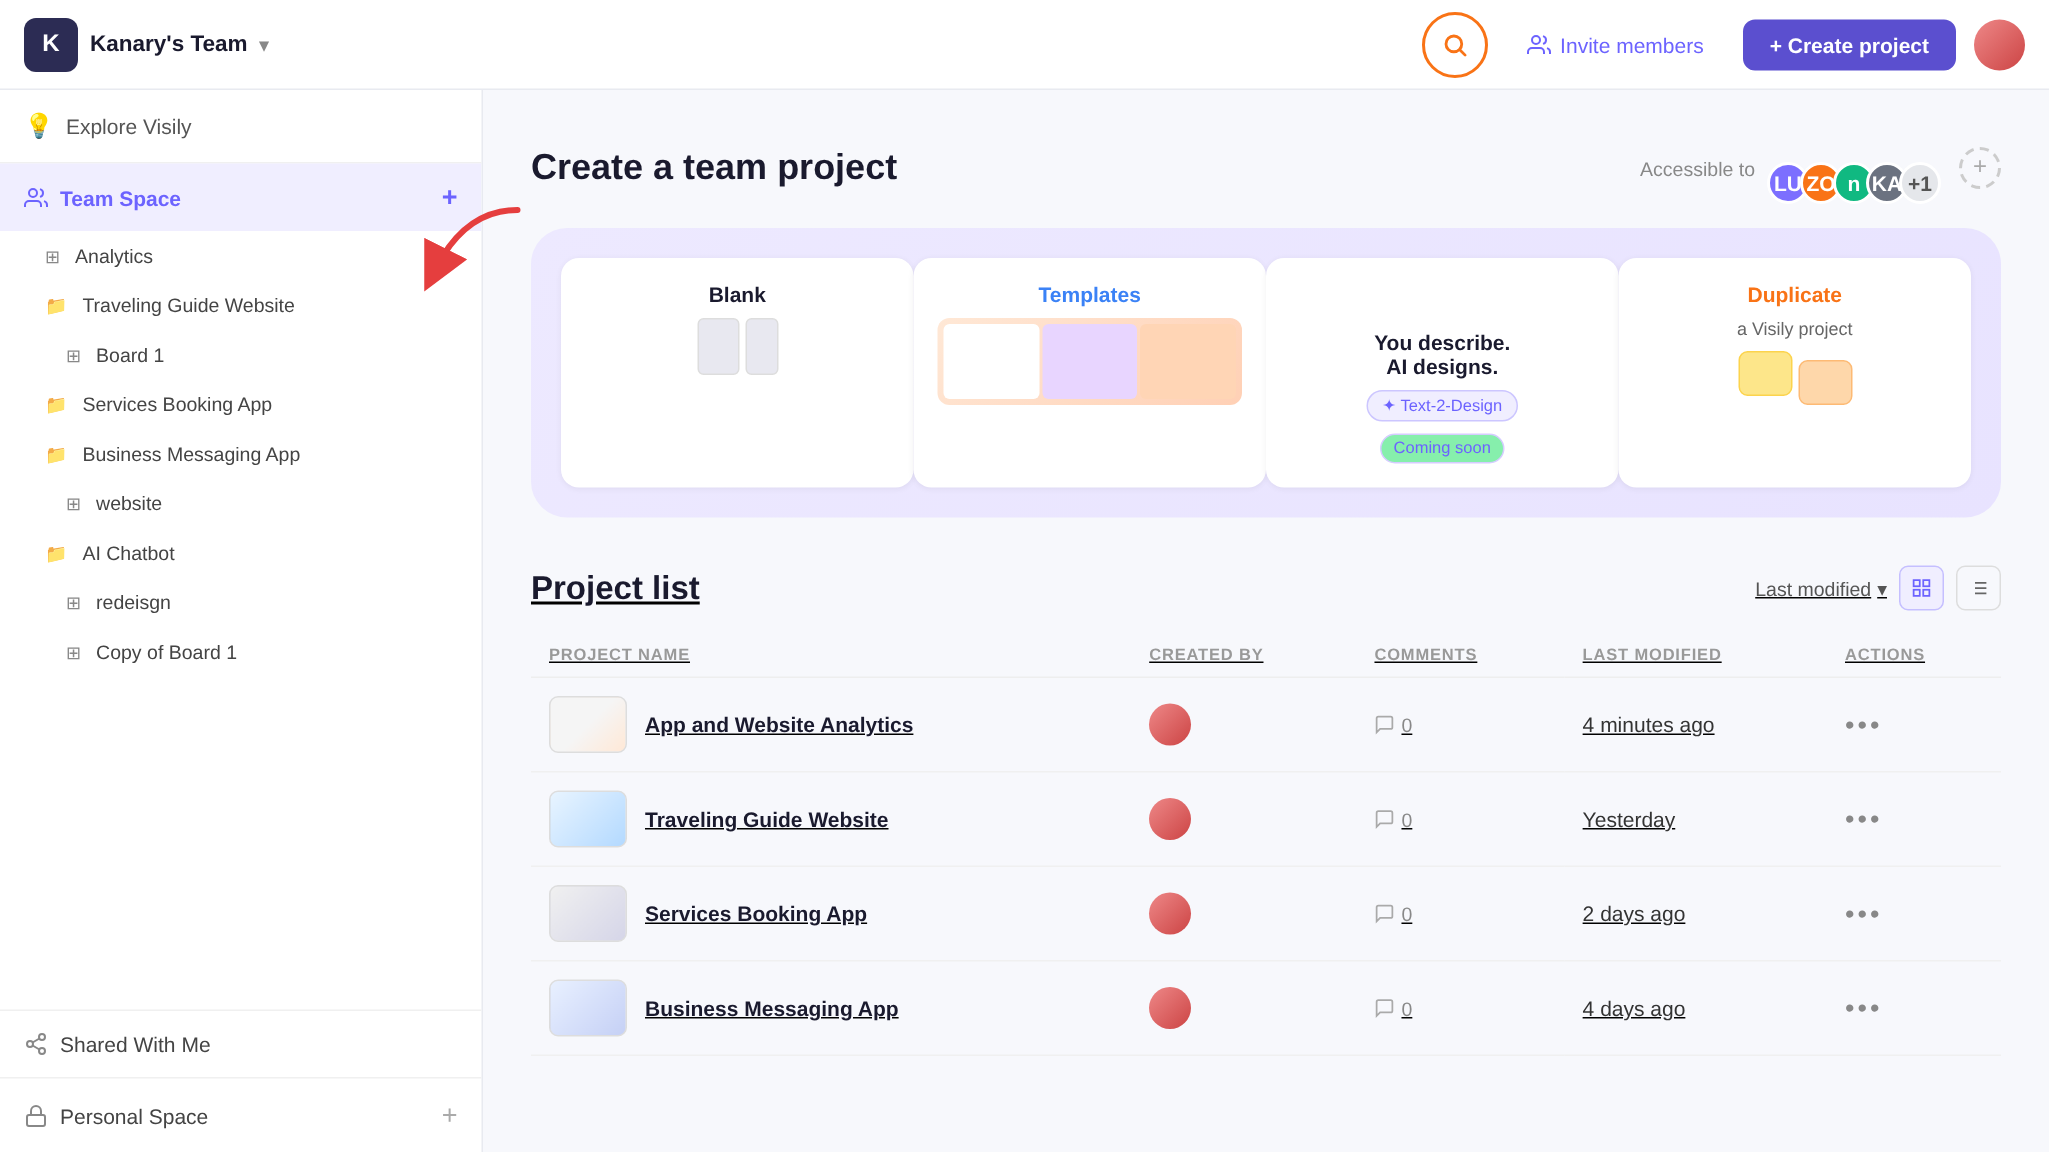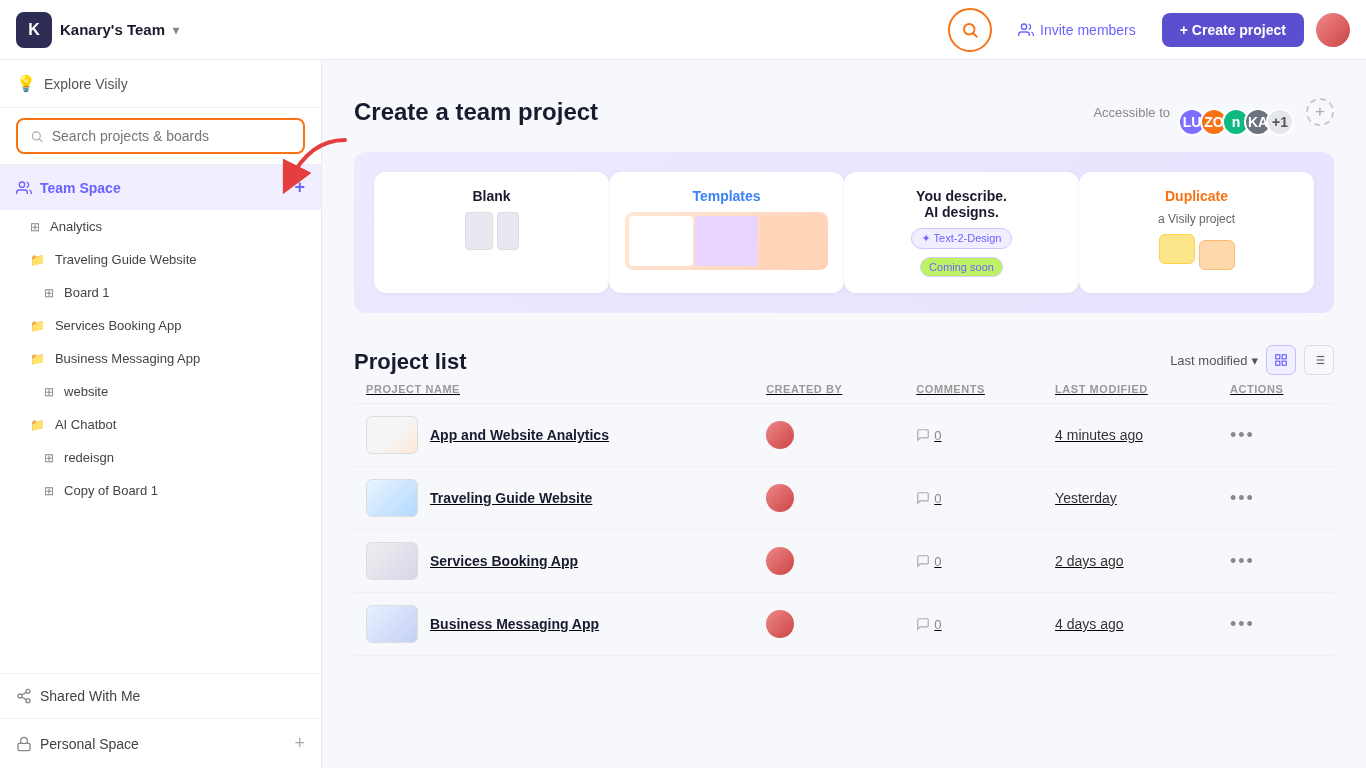--- a/index.html
+++ b/index.html
@@ -438,15 +438,6 @@
       <span>Explore Visily</span>
     </div>
 
-    <div class="search-box-container">
-      <div class="search-box">
-        <svg width="15" height="15" viewBox="0 0 24 24" fill="none" stroke="#aaa" stroke-width="2" stroke-linecap="round" stroke-linejoin="round">
-          <circle cx="11" cy="11" r="7"></circle>
-            <line x1="21" y1="21" x2="16.65" y2="16.65"></line>
-        </svg>
-        <input type="text" placeholder="Search projects &amp; boards" style="">
-      </div>
-    </div>
 
     <div class="sidebar-section">
       <div class="section-header">

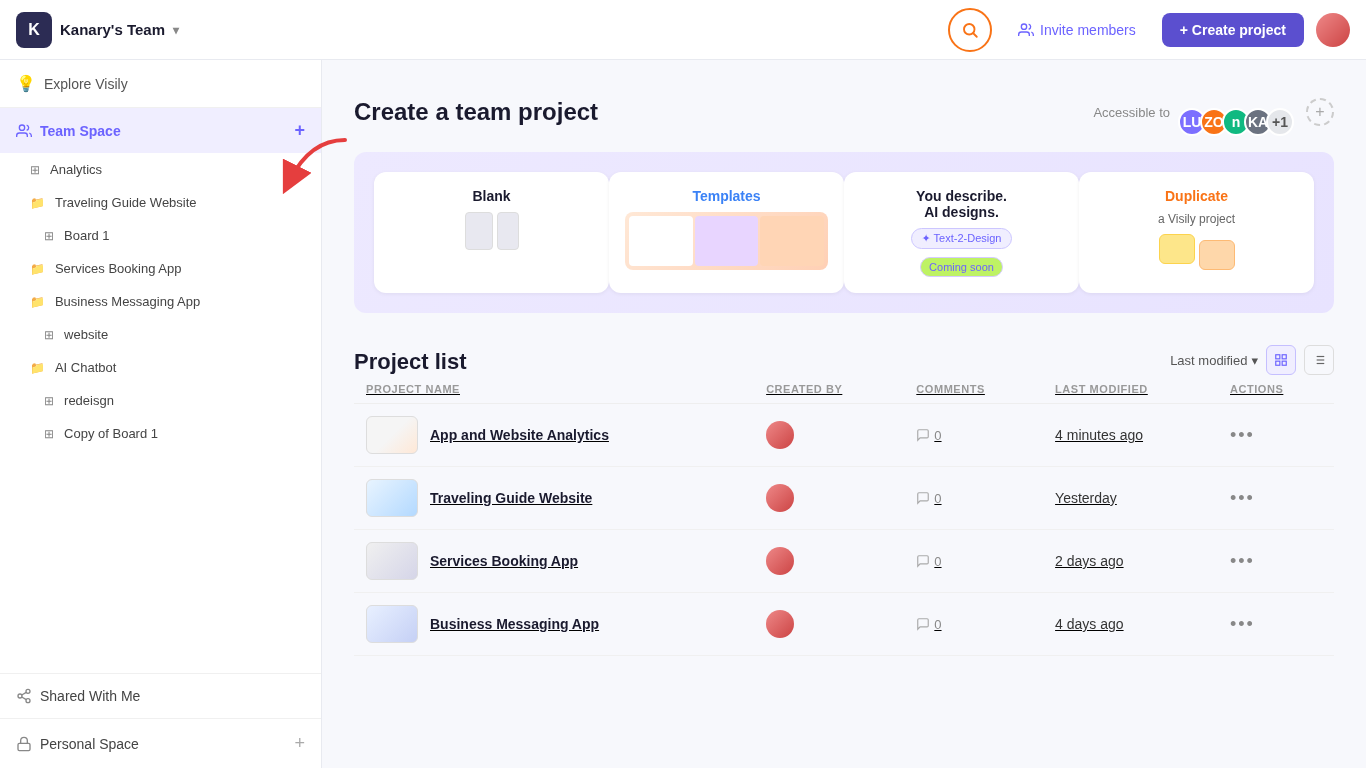--- a/index.html
+++ b/index.html
@@ -228,7 +228,7 @@
       display: flex;
       gap: 0;
       background: linear-gradient(135deg, #ede9ff 0%, #e8e3ff 100%);
-      border-radius: 12px;
+      border-radius: 24px;
       padding: 20px;
       margin-bottom: 32px;
     }

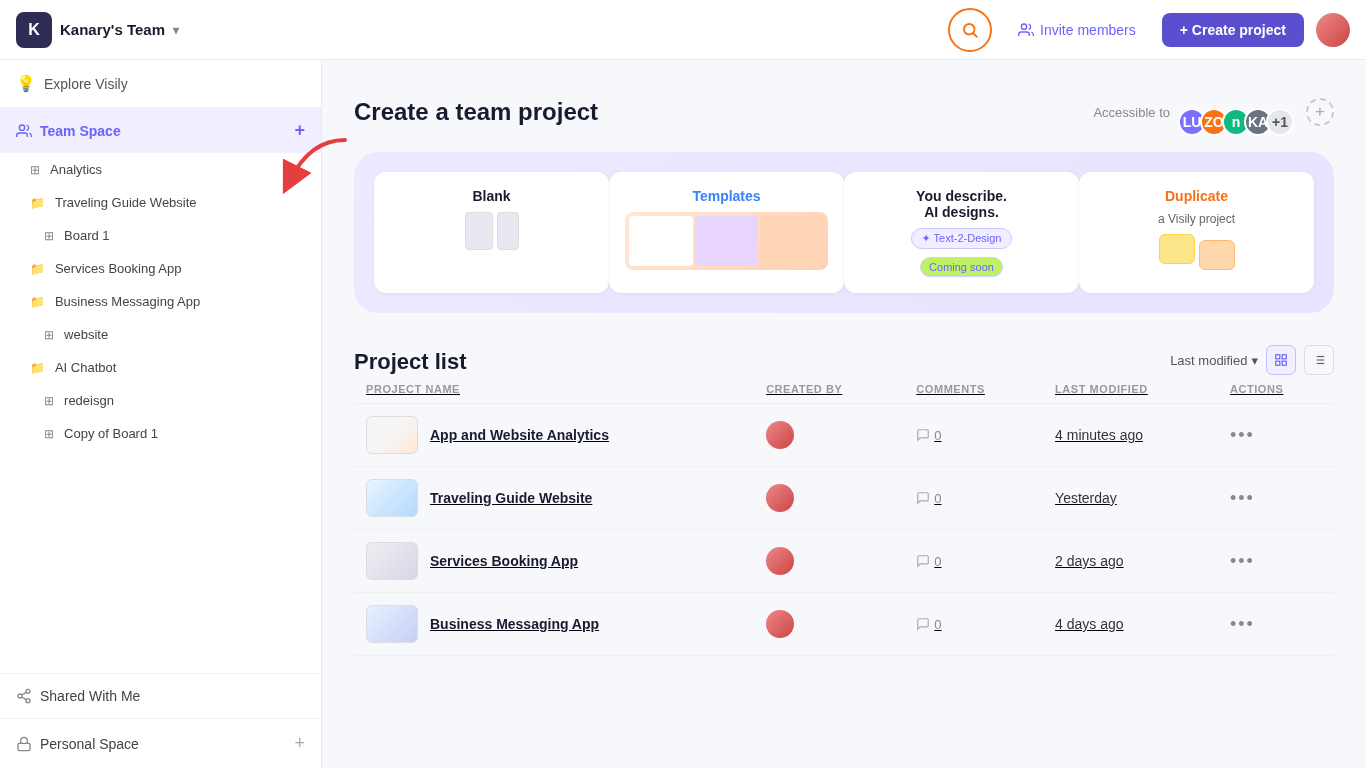--- a/index.html
+++ b/index.html
@@ -554,7 +554,7 @@
       </div>
 
       <div class="project-option">
-        <div style="text-align:center;">
+        <div style="text-align:center;margin-top:32px;">
           <div style="font-size:14px;font-weight:700;color:#1a1a2e;">You describe.</div>
           <div style="font-size:14px;font-weight:700;color:#1a1a2e;">AI designs.</div>
         </div>

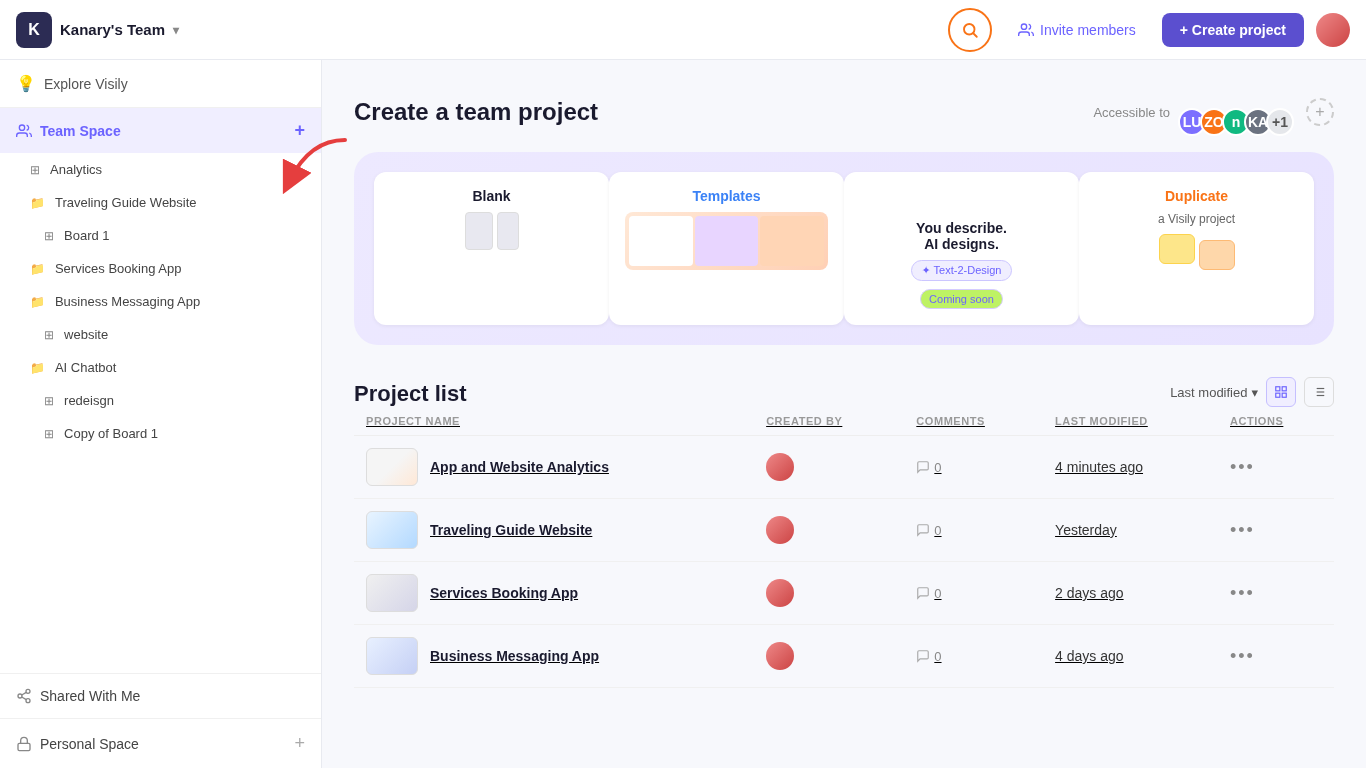--- a/index.html
+++ b/index.html
@@ -559,7 +559,7 @@
           <div style="font-size:14px;font-weight:700;color:#1a1a2e;">AI designs.</div>
         </div>
         <div class="coming-soon-badge">✦ Text-2-Design</div>
-        <div style="background:#bef264;border-radius:12px;padding:3px 8px;font-size:11px;color:#6c63ff;border:1px solid #d5ccff;">Coming soon</div>
+        <div style="background:#86efac;border-radius:12px;padding:3px 8px;font-size:11px;color:#6c63ff;border:1px solid #d5ccff;">Coming soon</div>
       </div>
 
 

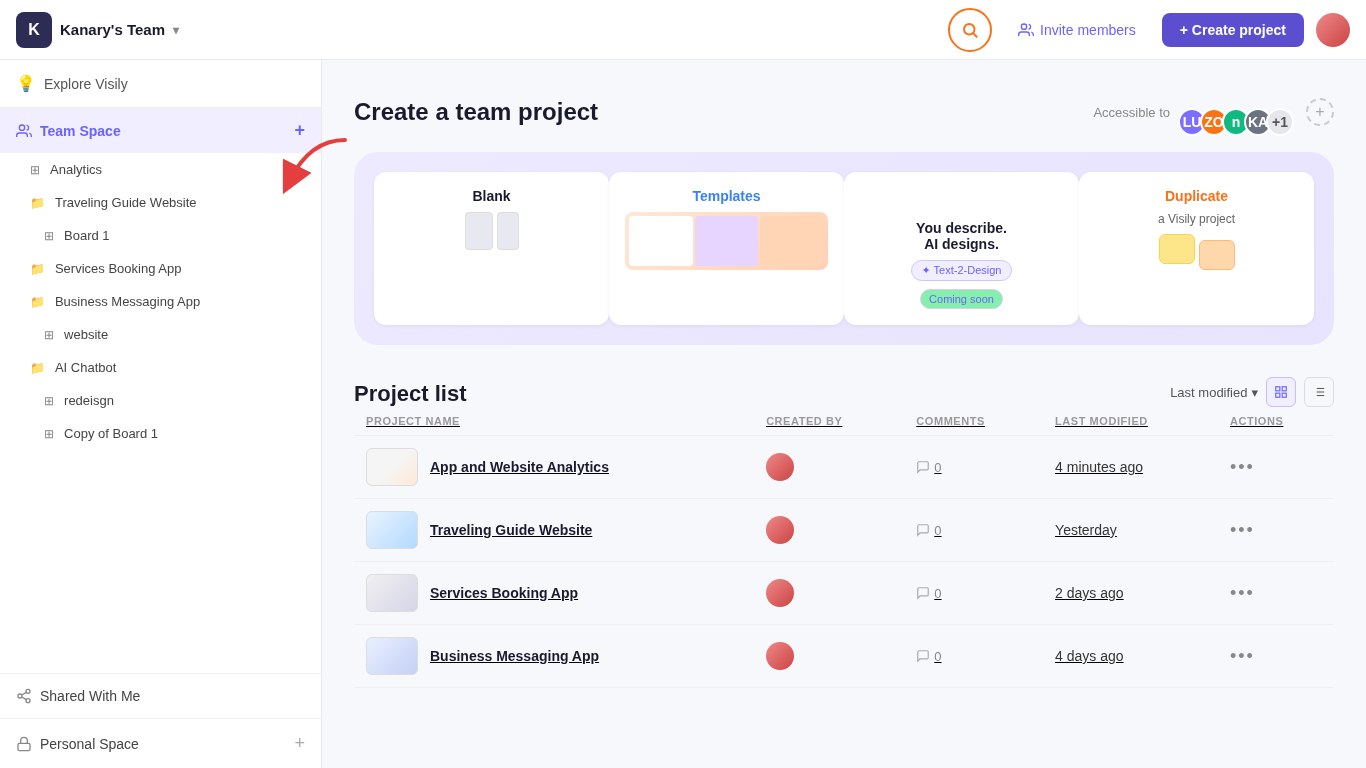--- a/index.html
+++ b/index.html
@@ -291,8 +291,10 @@
     
     .project-list-header {
       display: flex;
-      align-items: flex-end;
+      align-items: center;
       justify-content: space-between;
+      margin-bottom: 16px;
+      text-decoration: underline;
     }
     .project-list-title {
       font-size: 22px;

